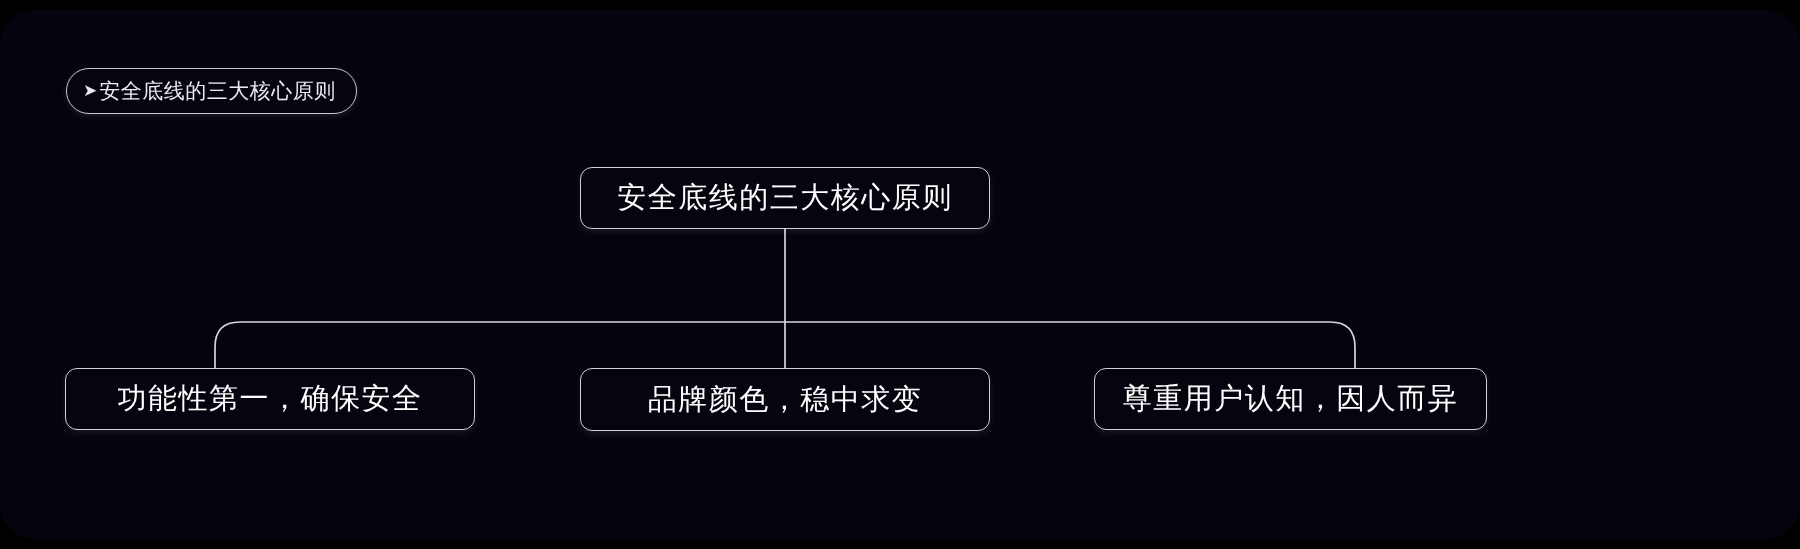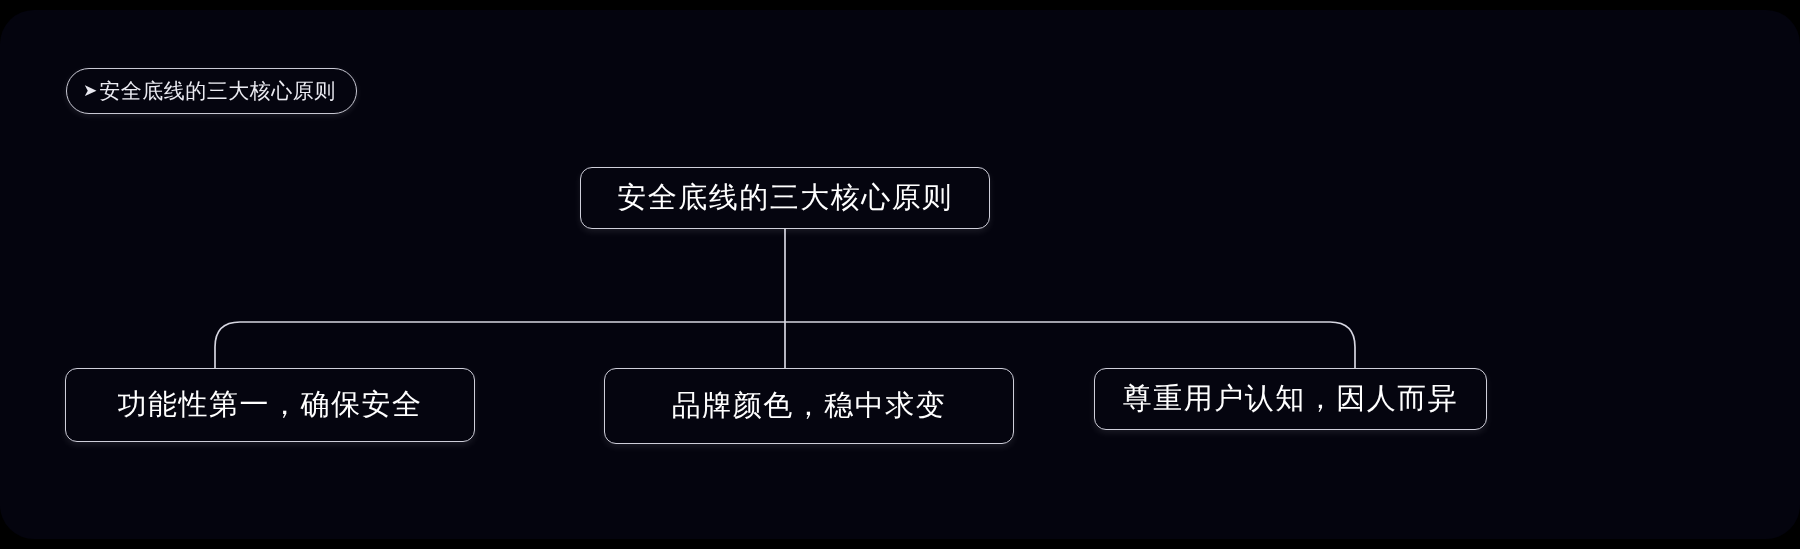--- a/index.html
+++ b/index.html
@@ -94,7 +94,7 @@
     left: 65px;
     top: 358px;
     width: 410px;
-    height: 74px;
+    height: 62px;
   }
   #node-leaf-1 {
     left: 604px;

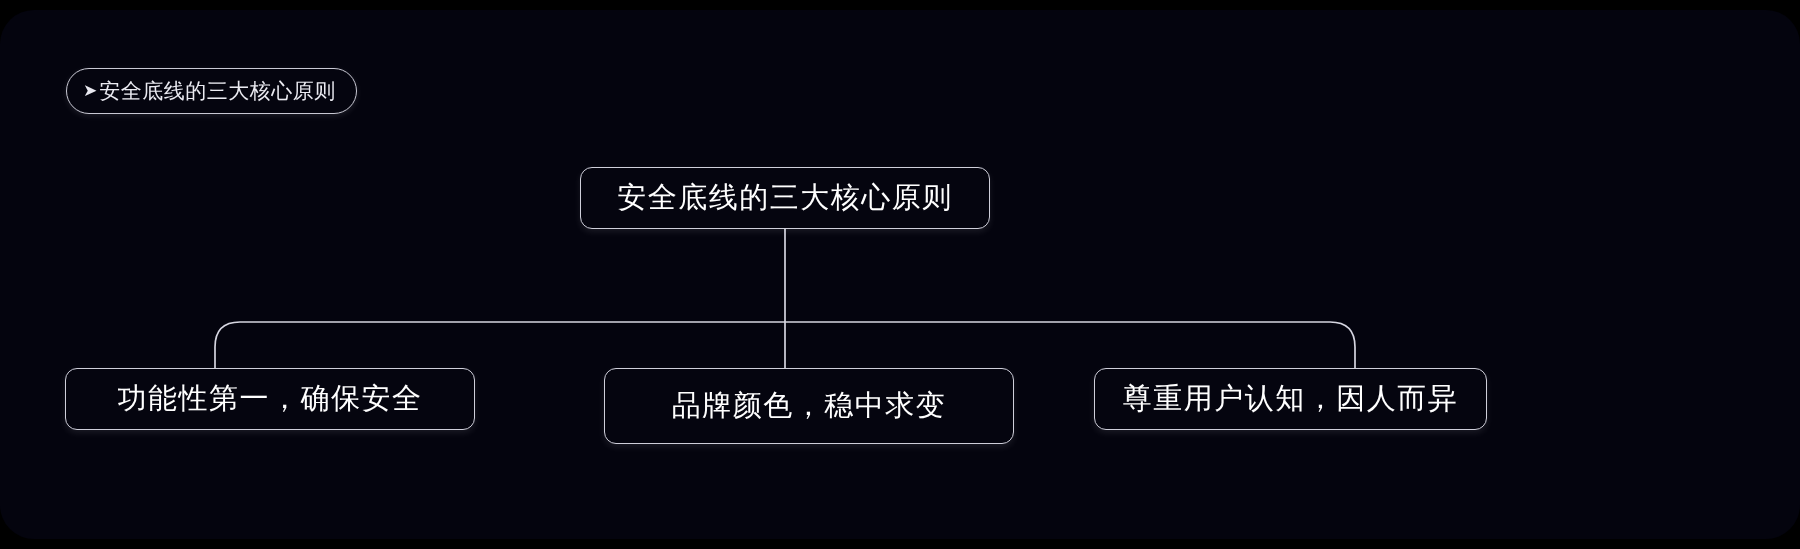--- a/index.html
+++ b/index.html
@@ -97,10 +97,10 @@
     height: 62px;
   }
   #node-leaf-1 {
-    left: 604px;
+    left: 580px;
     top: 358px;
     width: 410px;
-    height: 76px;
+    height: 63px;
   }
   #node-leaf-2 {
     left: 1094px;

